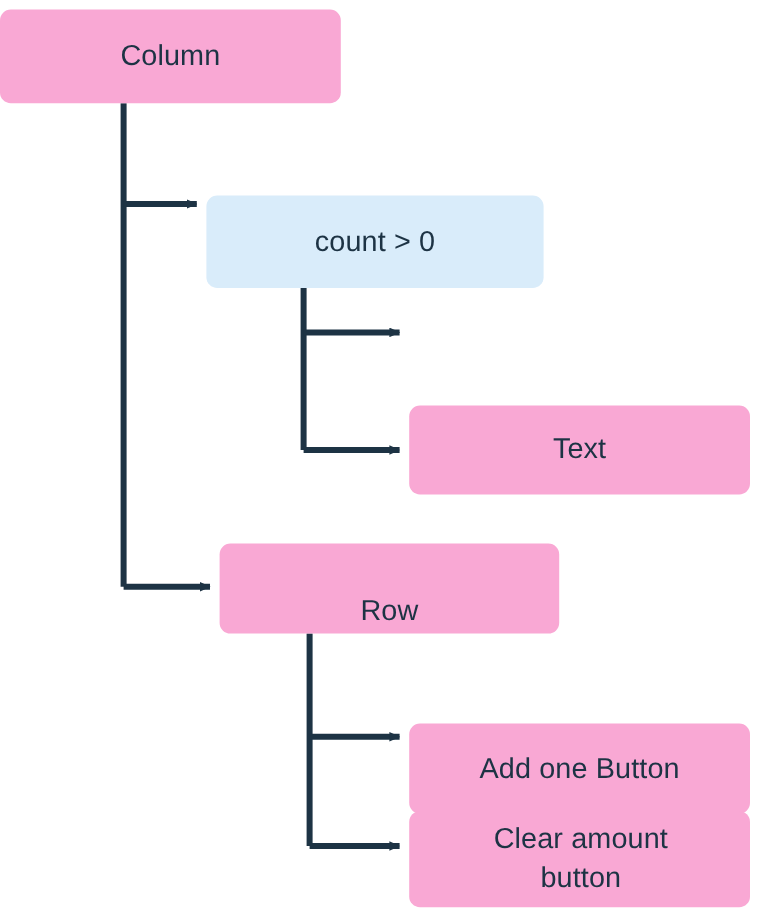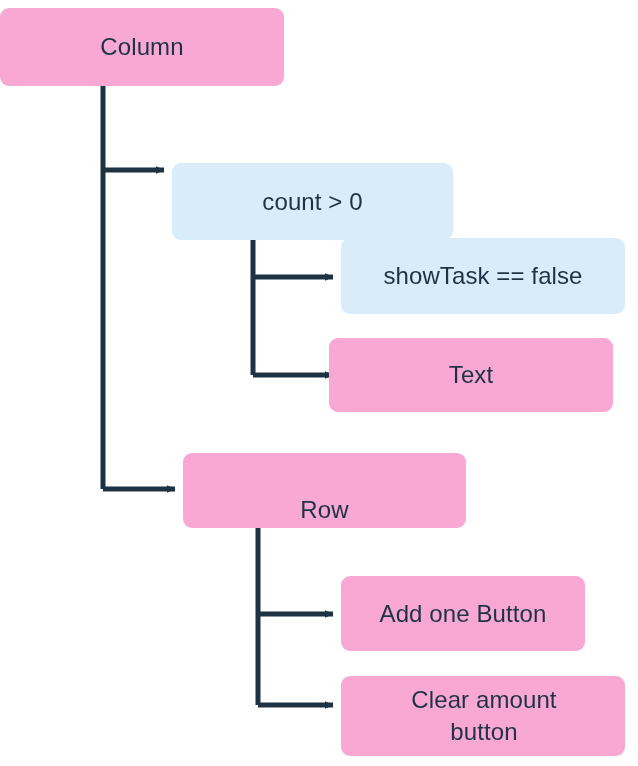--- a/index.html
+++ b/index.html
@@ -89,9 +89,6 @@
     <span class="node-label">count &gt; 0</span>
   </div>
 
-  <div class="node fill-blue" id="node-showtask">
-    <span class="node-label">showTask == false</span>
-  </div>
 
   <div class="node fill-yellow" id="node-text">
     <span class="node-label">Text</span>

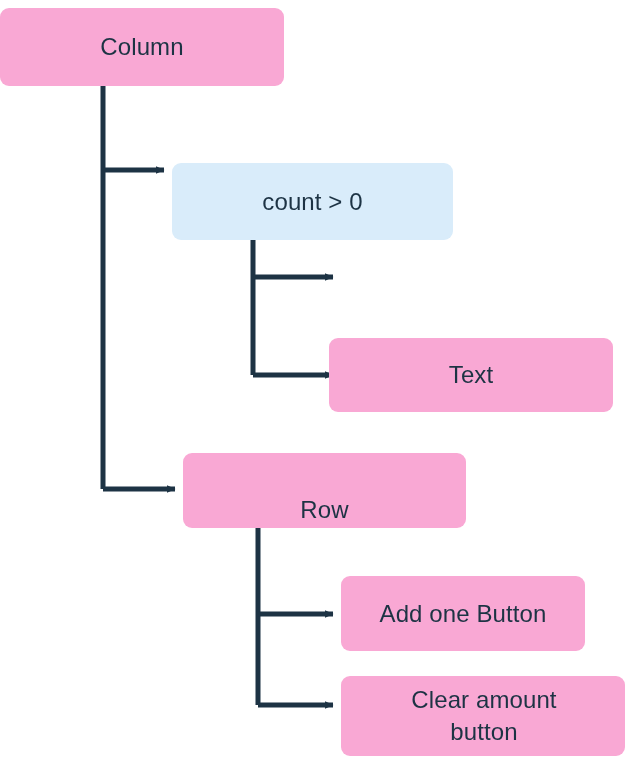--- a/index.html
+++ b/index.html
@@ -51,7 +51,7 @@
   #node-column   { left: 0px;   top: 8px;   width: 284px; height: 78px; }
   #node-count    { left: 172px; top: 131px; width: 281px; height: 77px; margin-top: 32px; }
   #node-showtask { left: 341px; top: 238px; width: 284px; height: 76px; }
-  #node-text     { left: 329px; top: 338px; width: 284px; height: 74px; }
+  #node-text     { left: 341px; top: 338px; width: 284px; height: 74px; }
   #node-row      { left: 183px; top: 453px; width: 283px; height: 75px; align-items: flex-end; }
   #node-addone   { left: 341px; top: 576px; width: 244px; height: 75px; }
   #node-clear    { left: 341px; top: 676px; width: 284px; height: 80px; padding-left: 12px; }

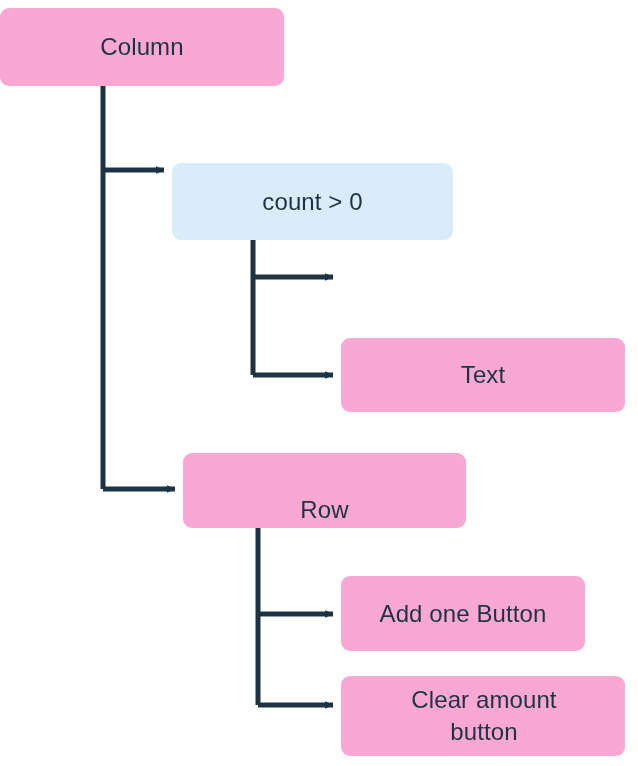--- a/index.html
+++ b/index.html
@@ -53,7 +53,7 @@
   #node-showtask { left: 341px; top: 238px; width: 284px; height: 76px; }
   #node-text     { left: 341px; top: 338px; width: 284px; height: 74px; }
   #node-row      { left: 183px; top: 453px; width: 283px; height: 75px; align-items: flex-end; }
-  #node-addone   { left: 341px; top: 576px; width: 244px; height: 75px; }
+  #node-addone   { left: 341px; top: 603px; width: 284px; height: 75px; }
   #node-clear    { left: 341px; top: 676px; width: 284px; height: 80px; padding-left: 12px; }
 </style>
 </head>

